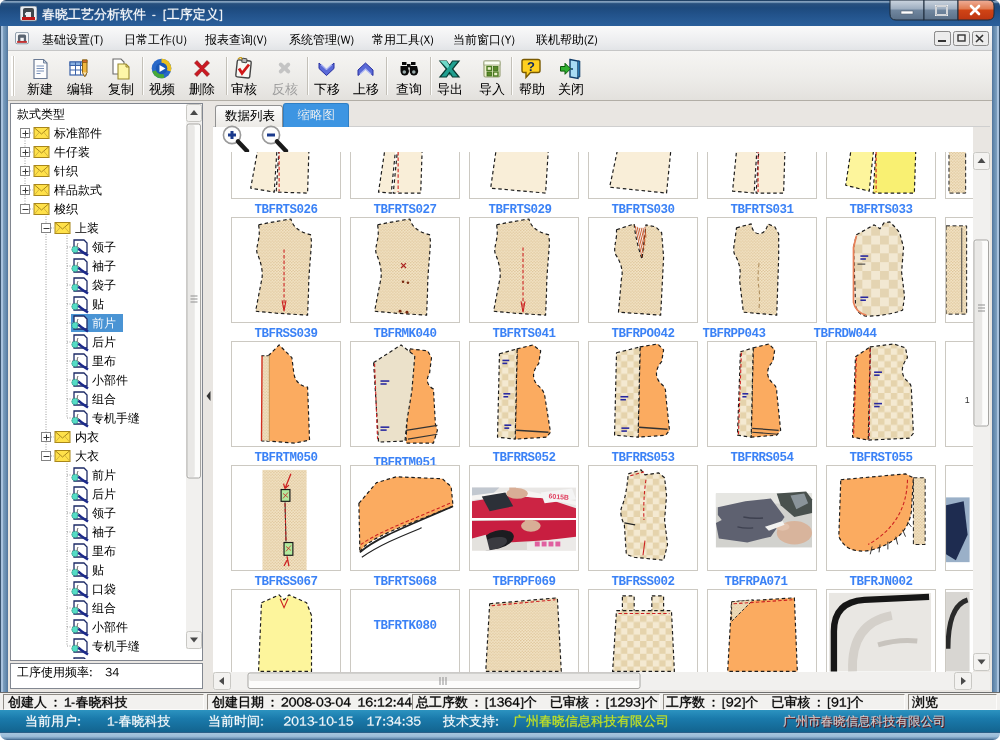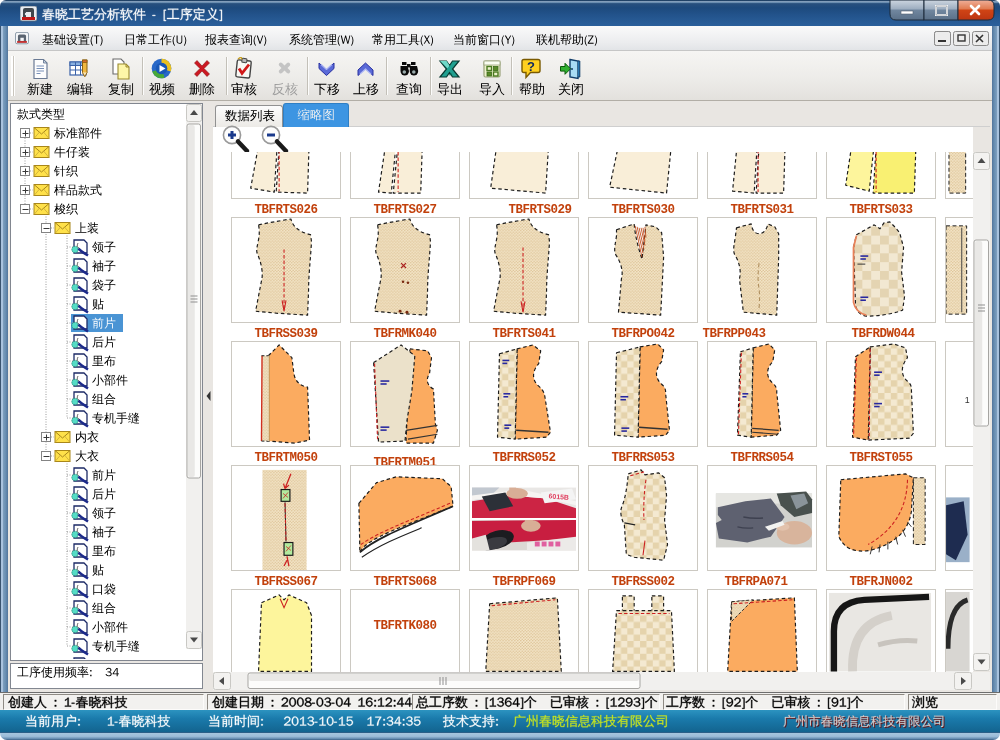--- a/index.html
+++ b/index.html
@@ -20,7 +20,7 @@
 #tab1{left:215px;top:105px;width:68px;height:22px;background:linear-gradient(180deg,#fcfcfc,#eceae6);border:1px solid #919191;border-bottom:none;border-radius:3px 3px 0 0}
 #tab2{left:283px;top:103px;width:66px;height:24px;background:#3d95e2;border:1px solid #2f7fc4;border-bottom:none;border-radius:3px 3px 0 0}
 .cell{position:absolute;width:110px;height:106px;background:#fff;border:1px solid #ccc9c2}
-.clab{position:absolute;width:110px;text-align:center;font-family:"Liberation Mono",monospace;font-weight:bold;font-size:12.5px;letter-spacing:-.5px;color:#c2410c}
+.clab{position:absolute;width:110px;text-align:center;font-family:"Liberation Mono",monospace;font-weight:bold;font-size:12.5px;letter-spacing:-.5px;color:#3b82f6}
 #sb1{left:0;top:692px;width:1000px;height:18px;background:#f1f0ee;border-top:1px solid #6e6e6e}
 .sp{position:absolute;top:694px;height:16px;border:1px solid #8e8a84;border-bottom-color:#fcfbfa;border-right-color:#fcfbfa;background:#f2f1ef}
 #bluebar{left:0;top:710px;width:1000px;height:22px;background:linear-gradient(180deg,#2c93c0,#1a7aab 40%,#13648f 100%)}

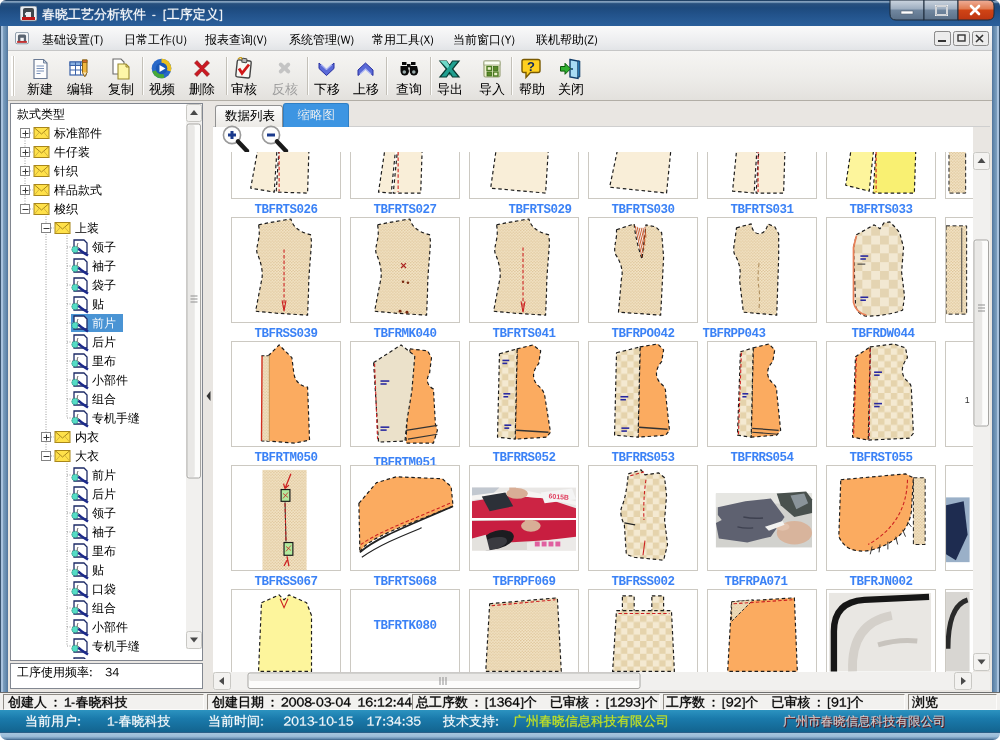--- a/index.html
+++ b/index.html
@@ -508,7 +508,7 @@
 <path d="M29,40 L81,38 L77,101 L21,96 Z" fill="#f9eed8" stroke="#1c1c1c" stroke-width="1.2" stroke-dasharray="3.6,2.8" stroke-linejoin="round"></path>
       </svg>
 </div>
-<div class="clab" style="left:272px;top:51px">TBFRTS029</div>
+<div class="clab" style="left:252px;top:51px">TBFRTS029</div>
 <div class="cell" style="left:375px;top:-59px">
 <svg width="108" height="104" viewBox="0 0 110 106">
 <path d="M33,38 L85,41 L79,101 L21,95 Z" fill="#f9eed8" stroke="#1c1c1c" stroke-width="1.2" stroke-dasharray="3.6,2.8" stroke-linejoin="round"></path>

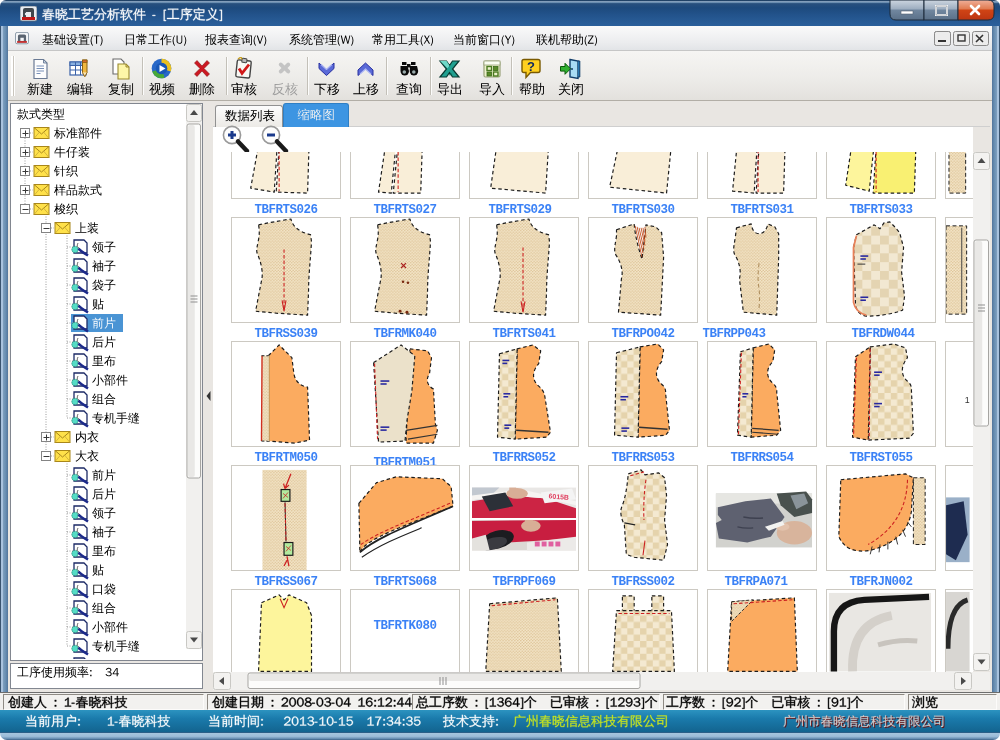--- a/index.html
+++ b/index.html
@@ -599,7 +599,7 @@
         <path d="M31,47 h8" stroke="#333" stroke-width="1"></path>
       </svg>
 </div>
-<div class="clab" style="left:615px;top:175px">TBFRDW044</div>
+<div class="clab" style="left:577px;top:175px">TBFRDW044</div>
 <div class="cell" style="left:732px;top:65px">
 <svg width="108" height="104" viewBox="0 0 110 106">
         <rect x="0" y="8" width="21" height="90" fill="url(#dt)" stroke="#1c1c1c" stroke-dasharray="4,2.6"></rect>

